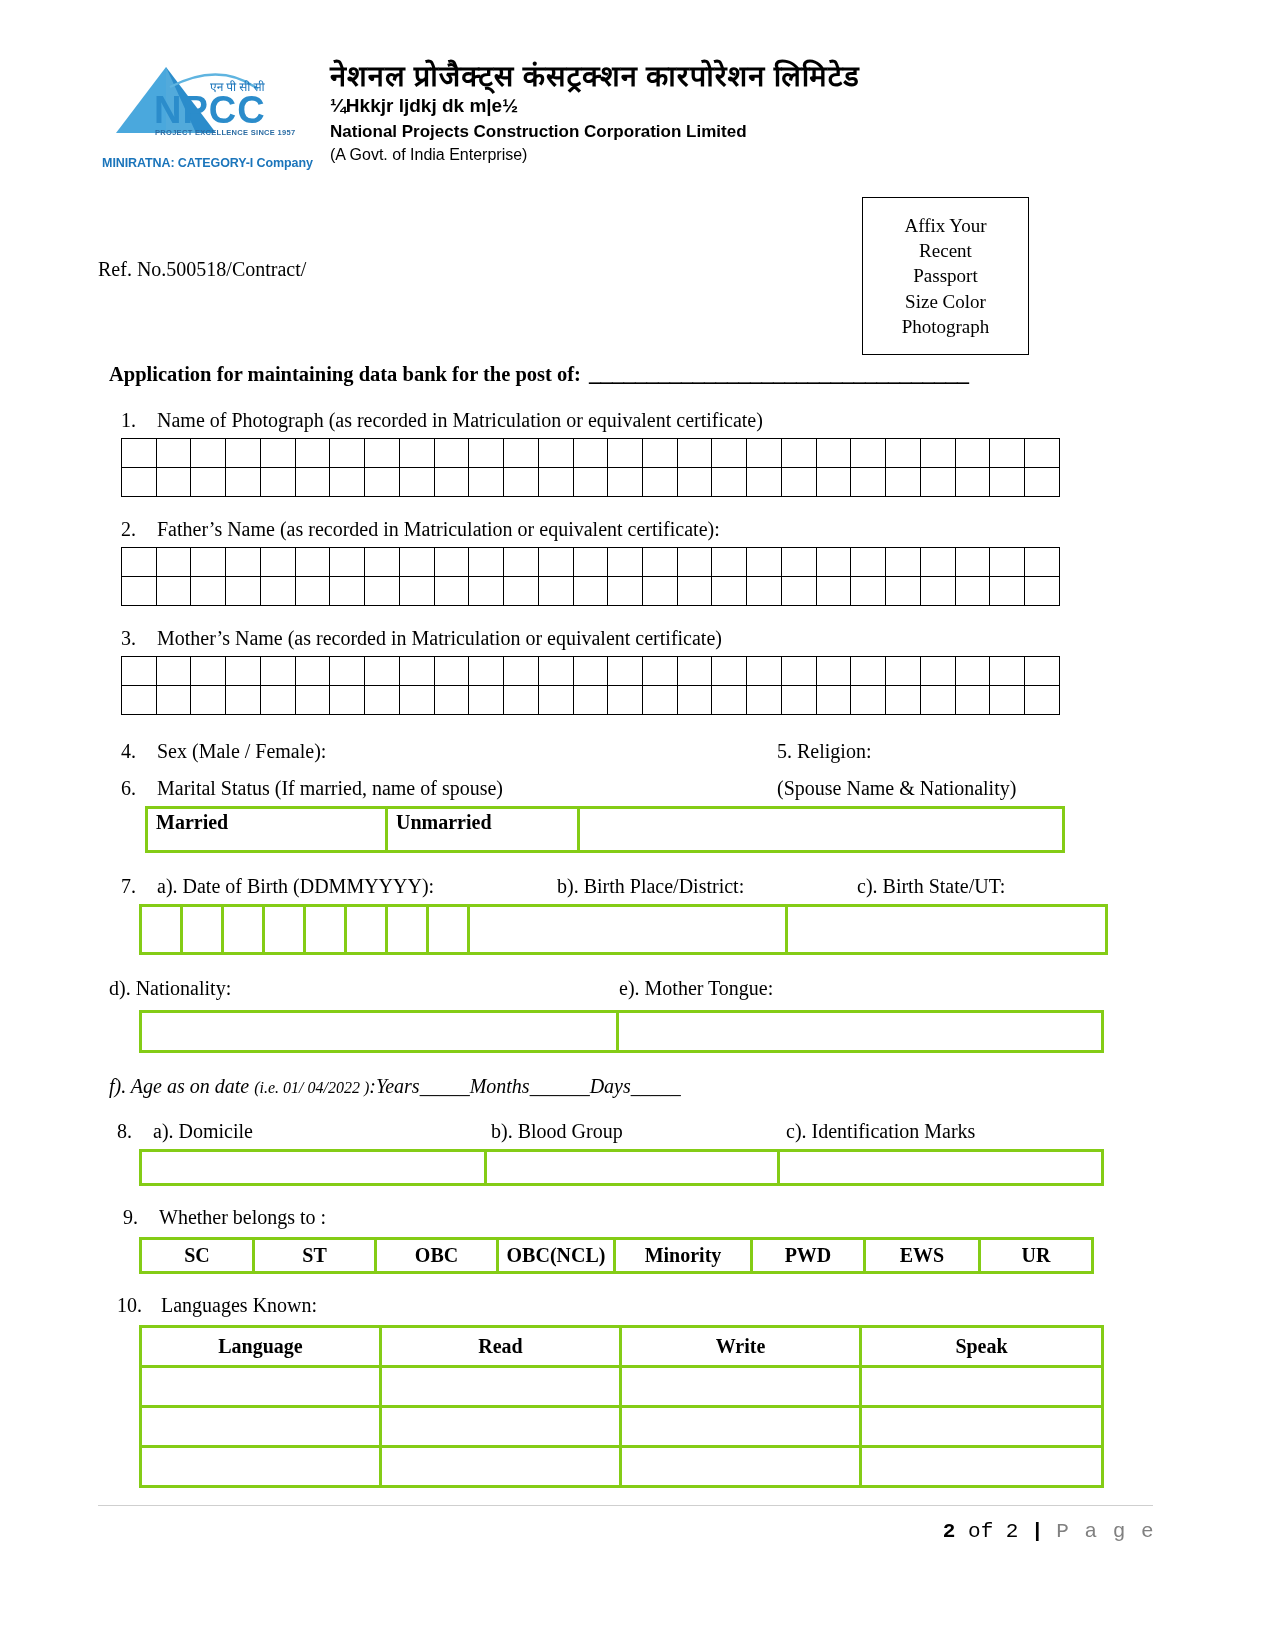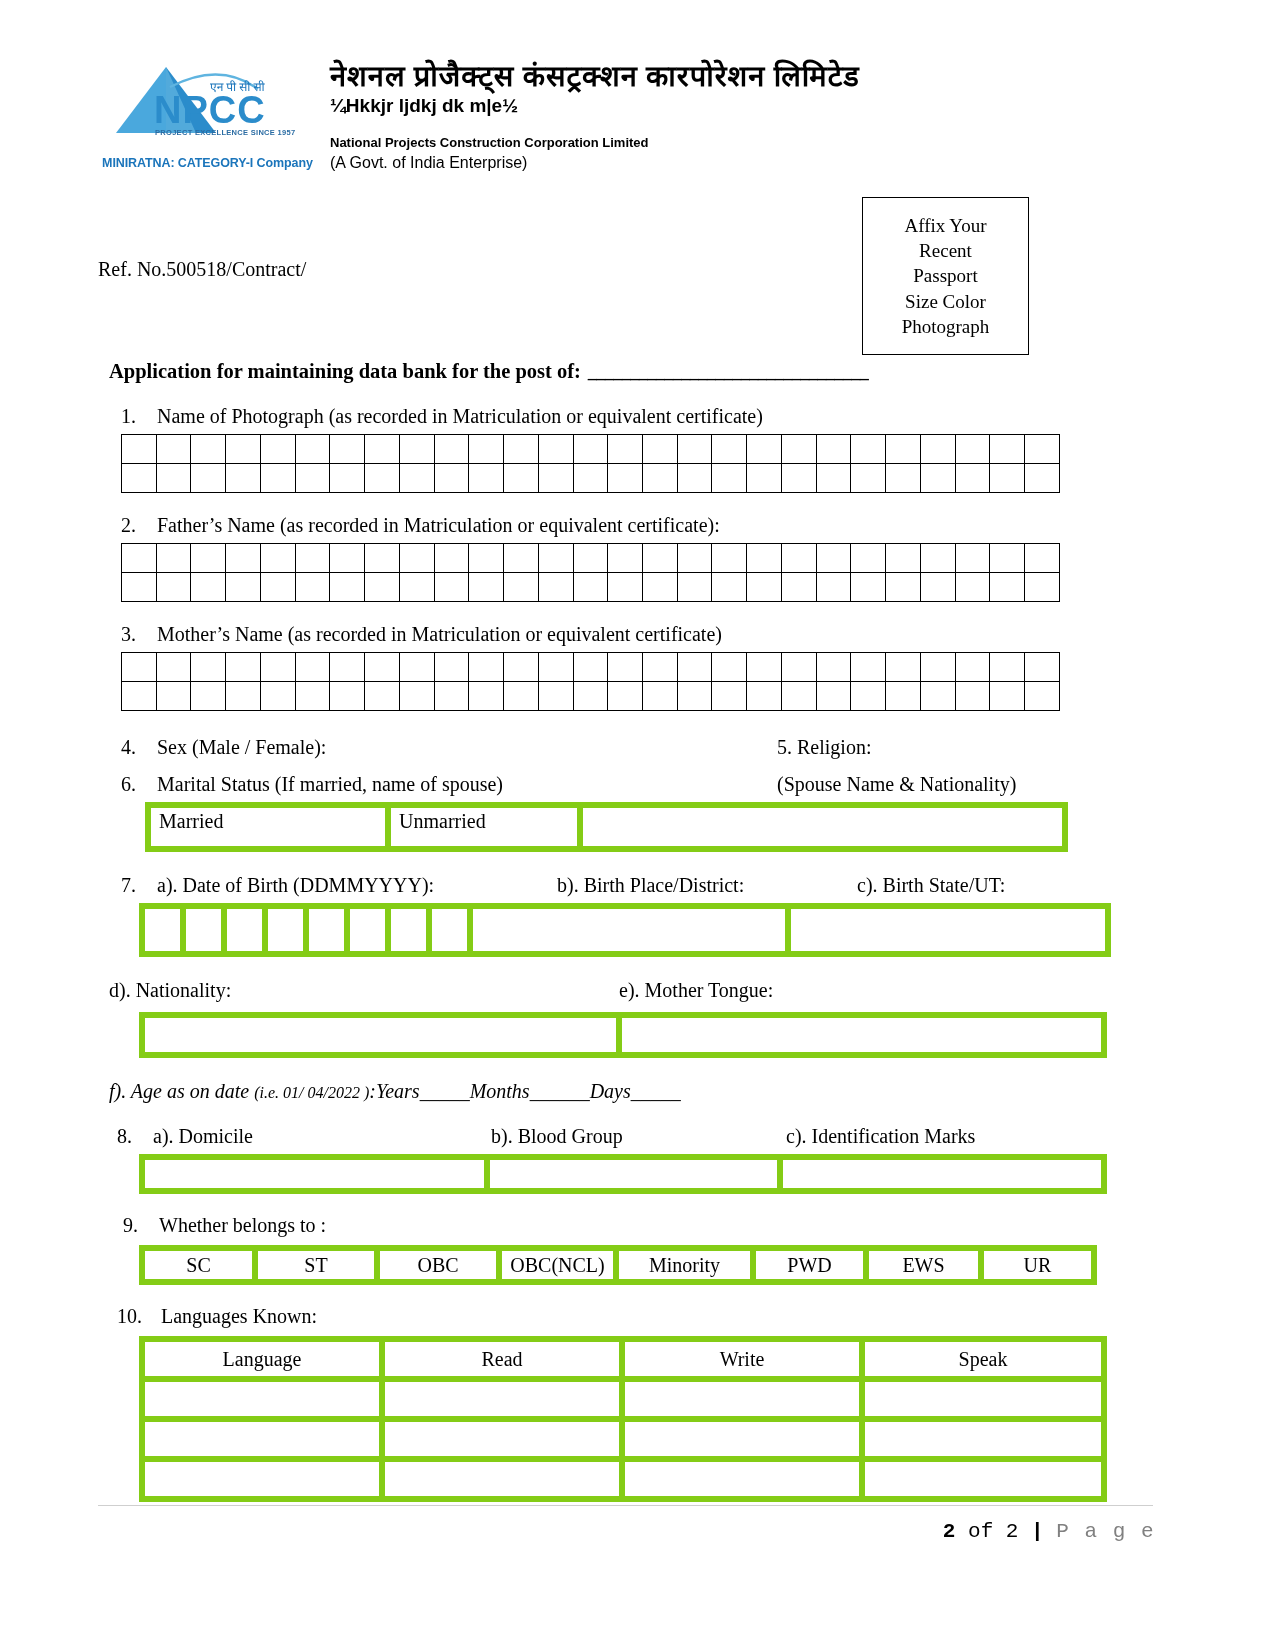--- a/index.html
+++ b/index.html
@@ -37,7 +37,7 @@
   }
   .t-eng {
     font-family:"Liberation Sans", sans-serif;
-    font-size:13px; font-weight:bold; margin-top:18px;
+    font-size:17px; font-weight:bold; margin-top:5px;
   }
   .t-sub {
     font-family:"Liberation Sans", sans-serif;

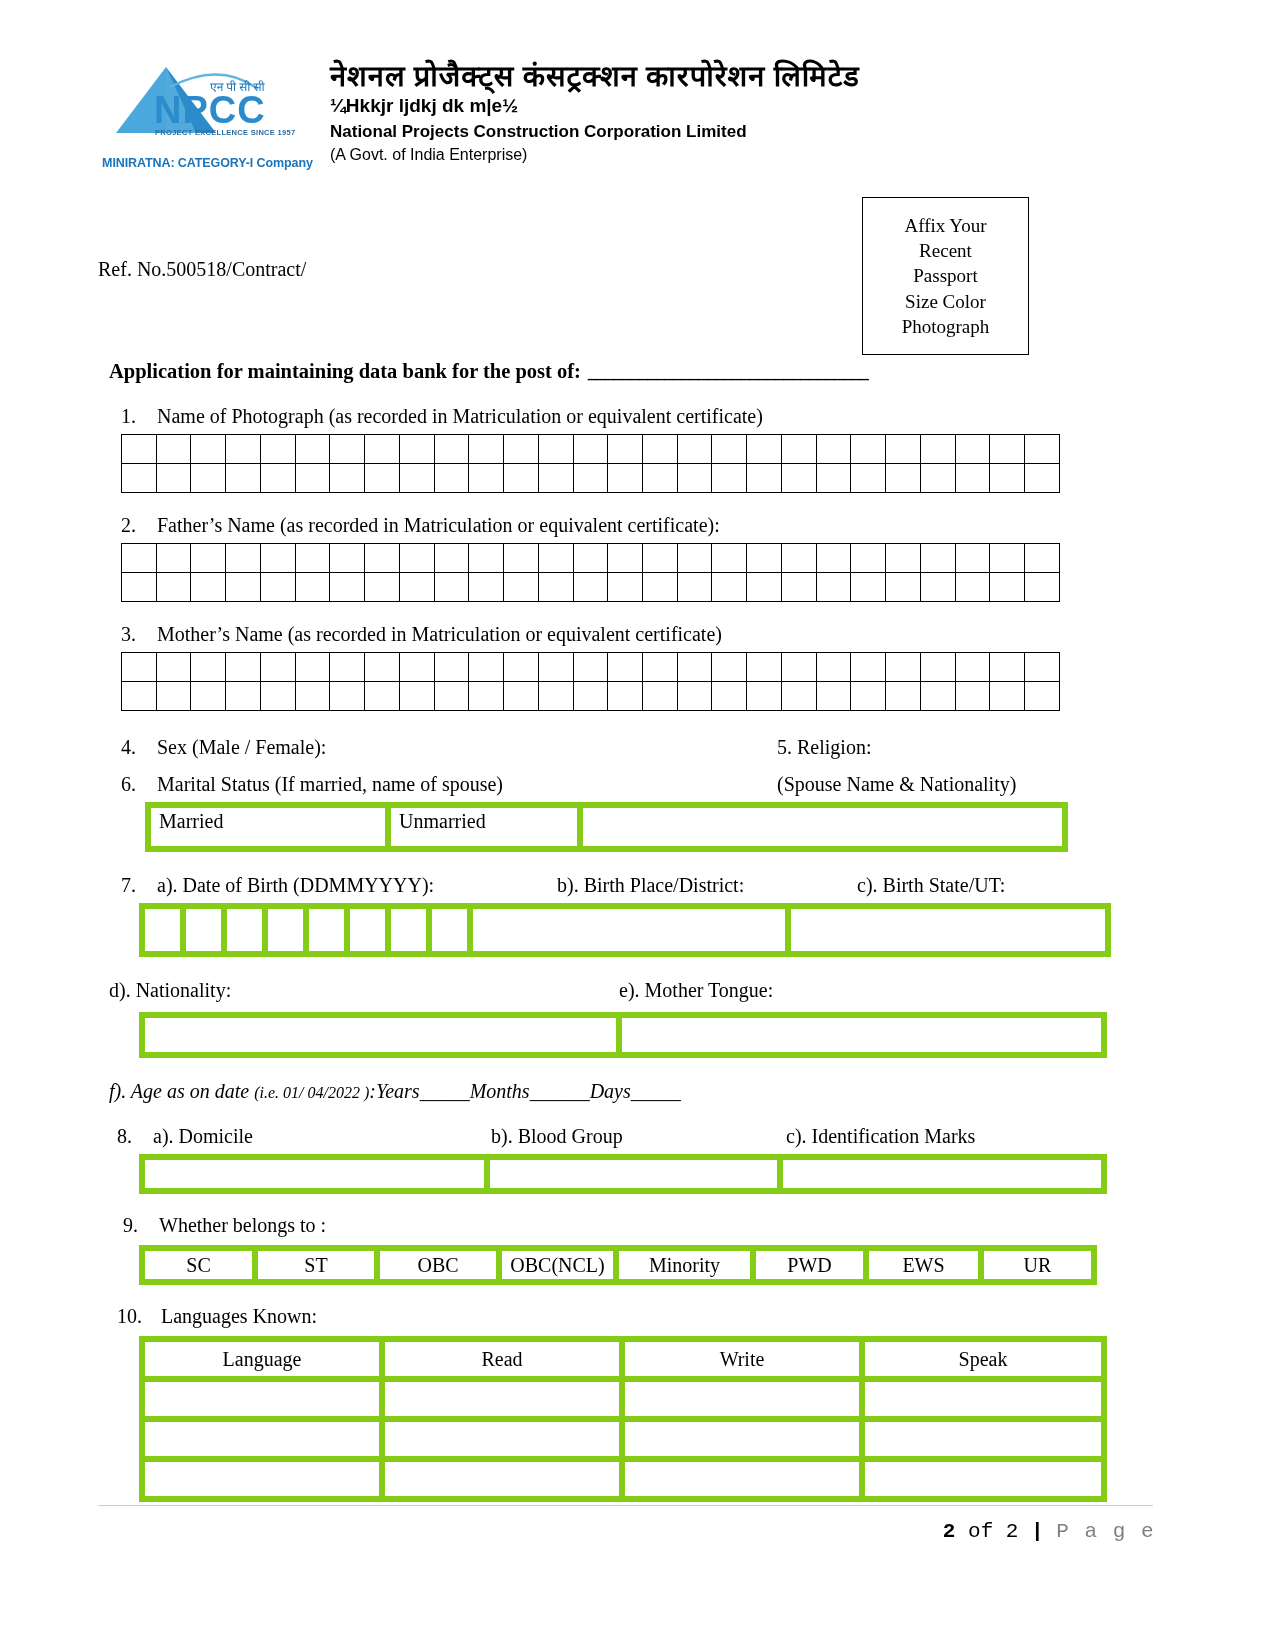--- a/index.html
+++ b/index.html
@@ -60,7 +60,7 @@
     font-size:20.5px; font-weight:bold; margin-left:96px;
     display:flex; align-items:baseline;
   }
-  .apptitle .dashes { font-weight:bold; letter-spacing:-0.5px; margin-left:8px; font-size:18px;font-style:italic; }
+  .apptitle .dashes { font-weight:bold; letter-spacing:-0.5px; margin-left:8px; font-size:24px; }
 
   .qrow { display:flex; margin-left:108px; font-size:20px; margin-top:22px; }
   .qnum { width:36px; flex:0 0 36px; }

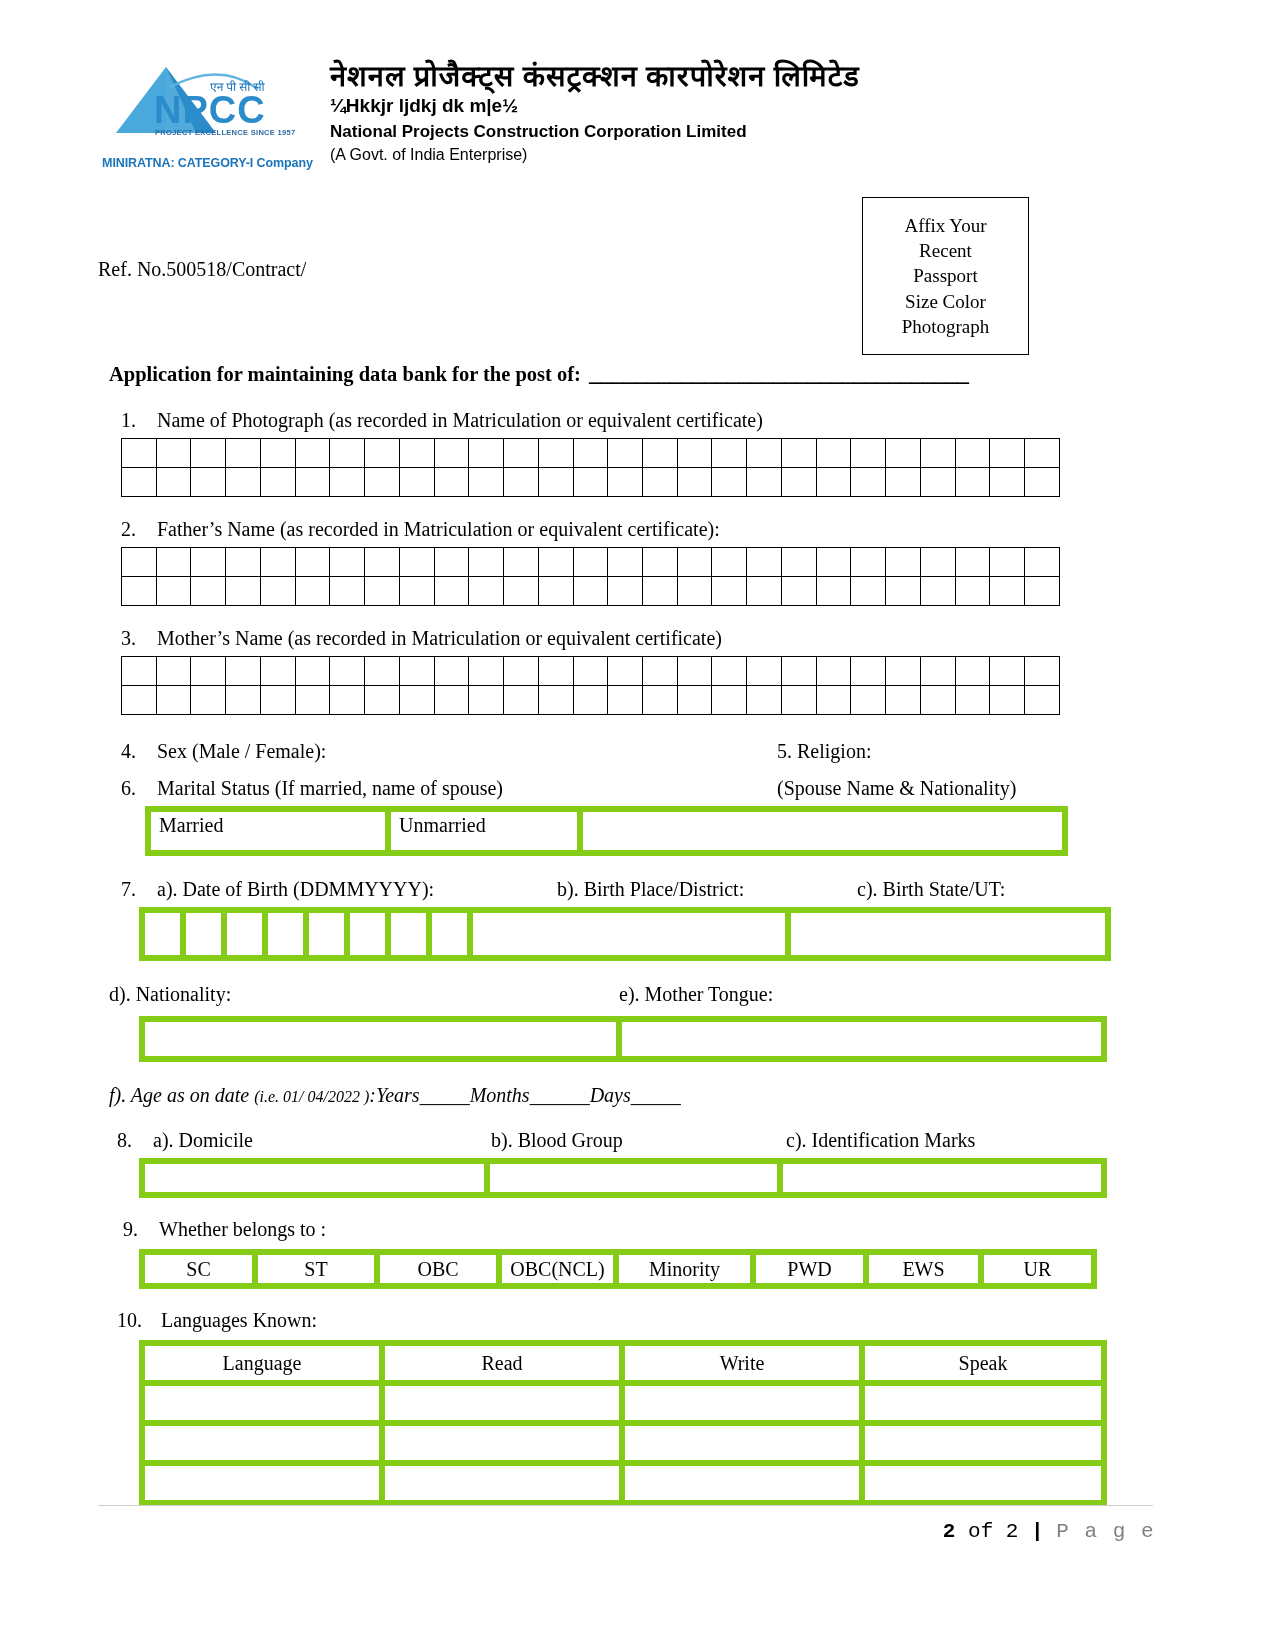--- a/index.html
+++ b/index.html
@@ -76,7 +76,7 @@
 
   
   .tbl { border-collapse:collapse; font-size:20px; }
-  .tbl td, .tbl th { border:6px solid #84cc16; font-weight:normal; }
+  .tbl td, .tbl th { border:3px solid #84cc16; font-weight:bold; }
 
   .mt-wrap { margin-left:132px; margin-top:6px; }
   .marital td { height:44px; padding:2px 8px; vertical-align:top; }

